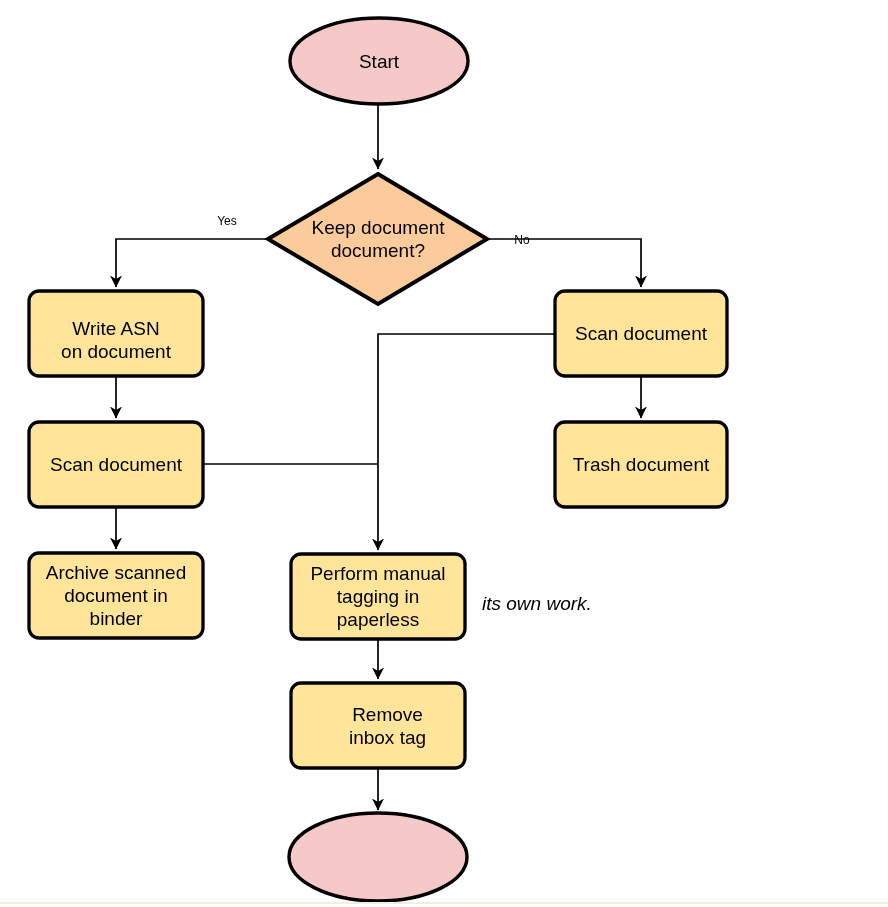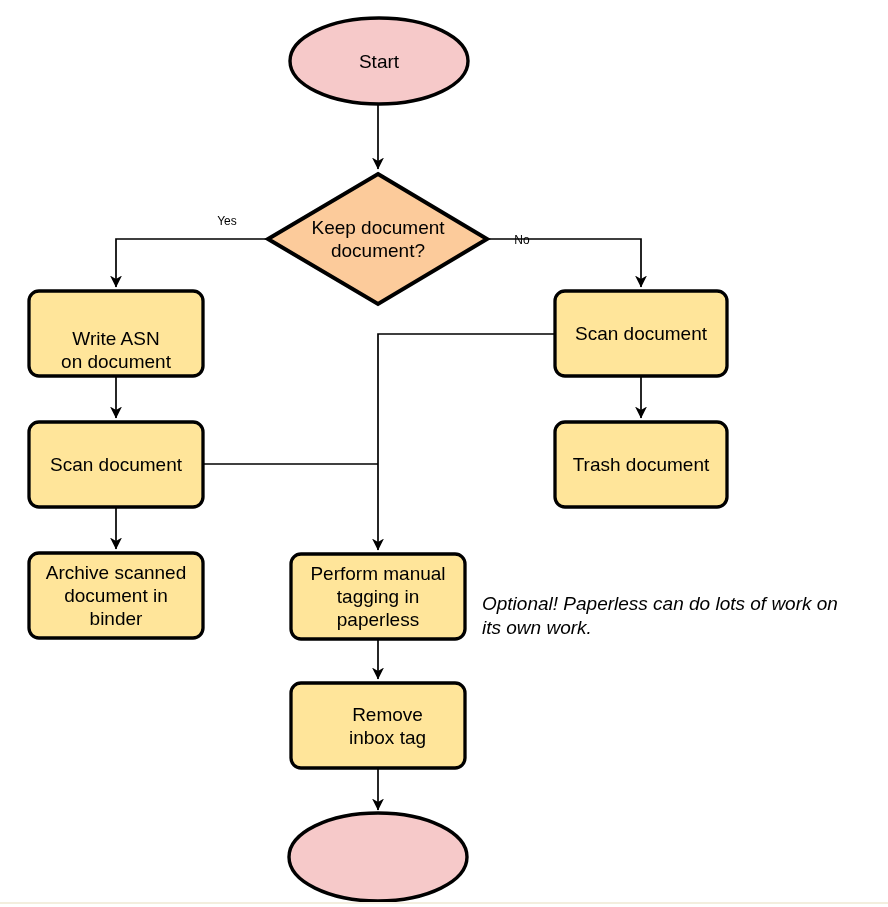--- a/index.html
+++ b/index.html
@@ -85,7 +85,7 @@
     <div>document?</div>
   </div>
 
-  <div class="label" style="left:28px;top:306px;width:176px;height:87px;">
+  <div class="label" style="left:28px;top:296px;width:176px;height:87px;">
     <div>Write ASN</div>
     <div>on document</div>
   </div>

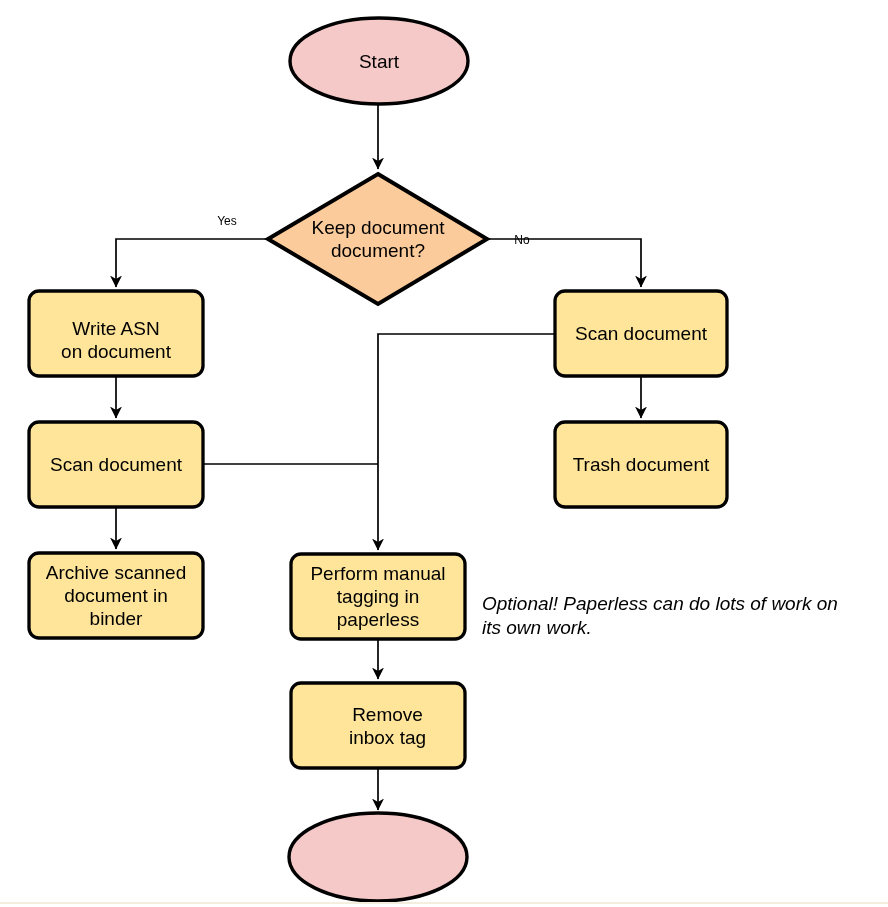--- a/index.html
+++ b/index.html
@@ -124,7 +124,6 @@
   <div class="edge-label" style="left:506px;top:230px;width:32px;">No</div>
 
   <div class="annotation" style="left:482px;top:592px;">
-    <div>Optional! Paperless can do lots of work on</div>
     <div>its own work.</div>
   </div>
 

